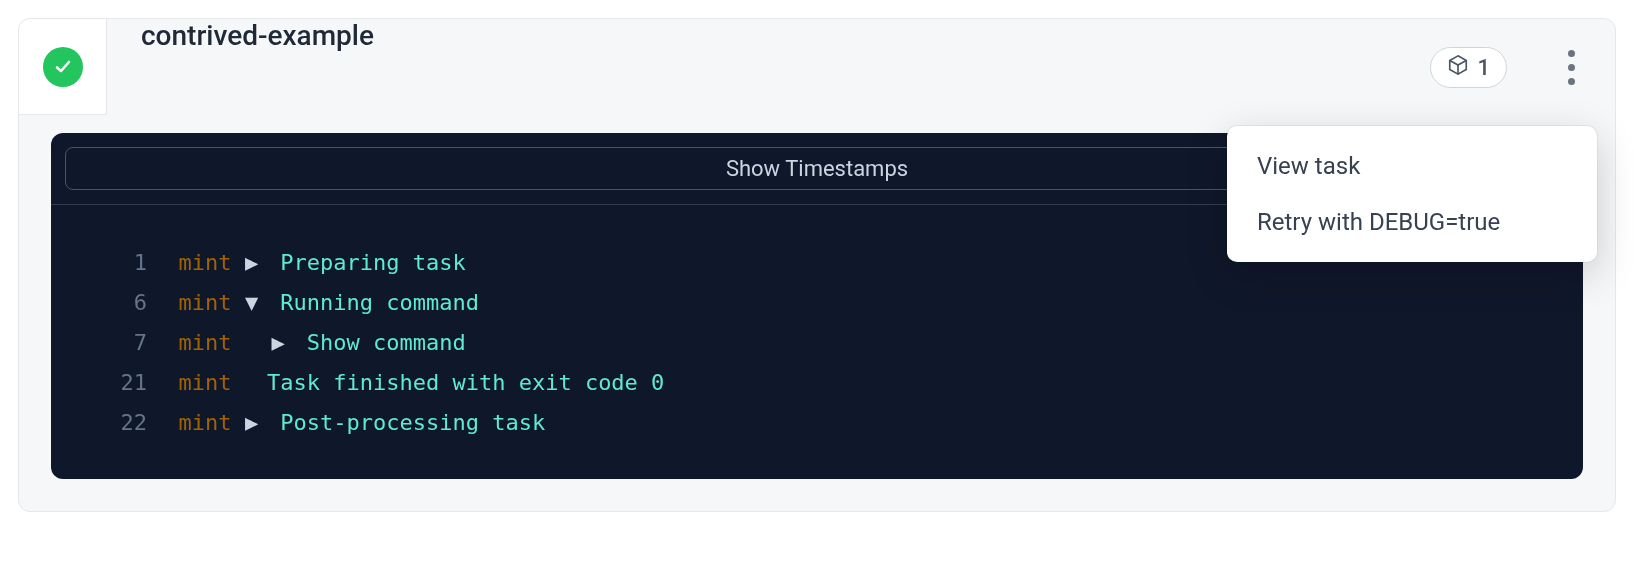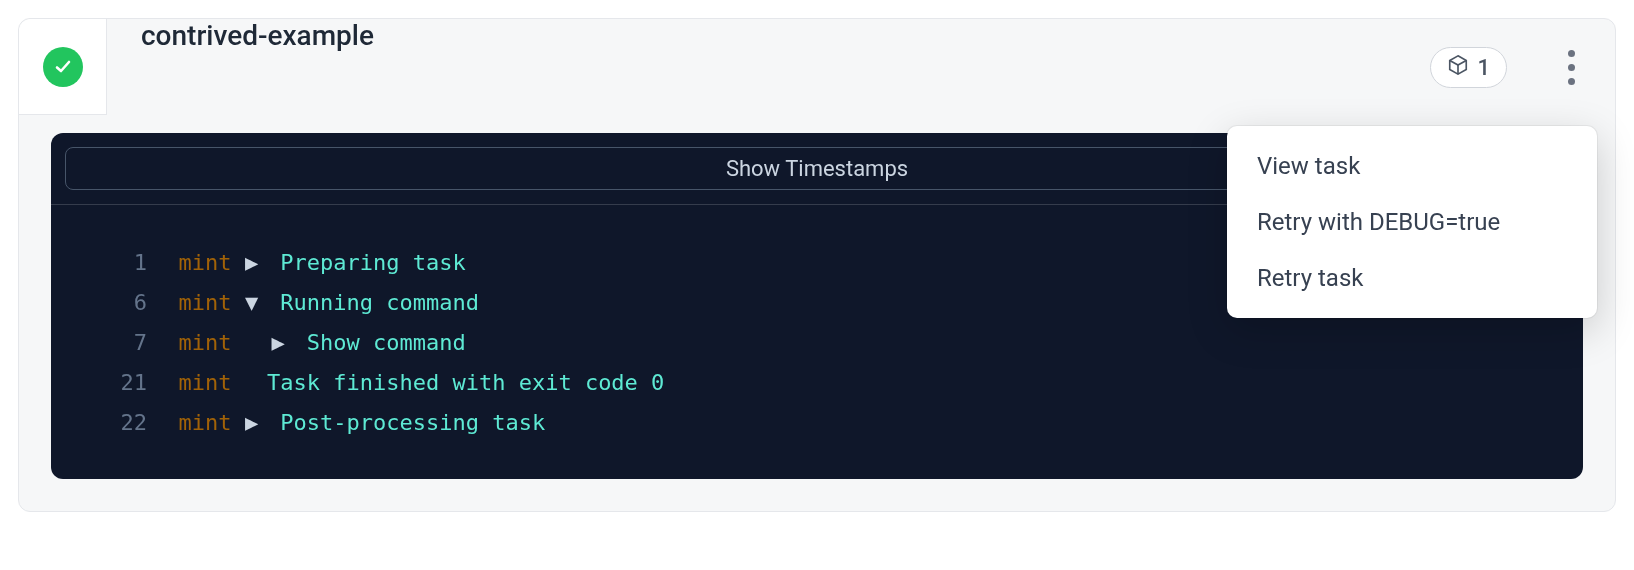--- a/index.html
+++ b/index.html
@@ -162,7 +162,6 @@
   <div class="dropdown">
     <div class="dropdown-item">View task</div>
     <div class="dropdown-item">Retry with DEBUG=true</div>
-    <div class="dropdown-item">Retry task</div>
   </div>
 
 </div>

